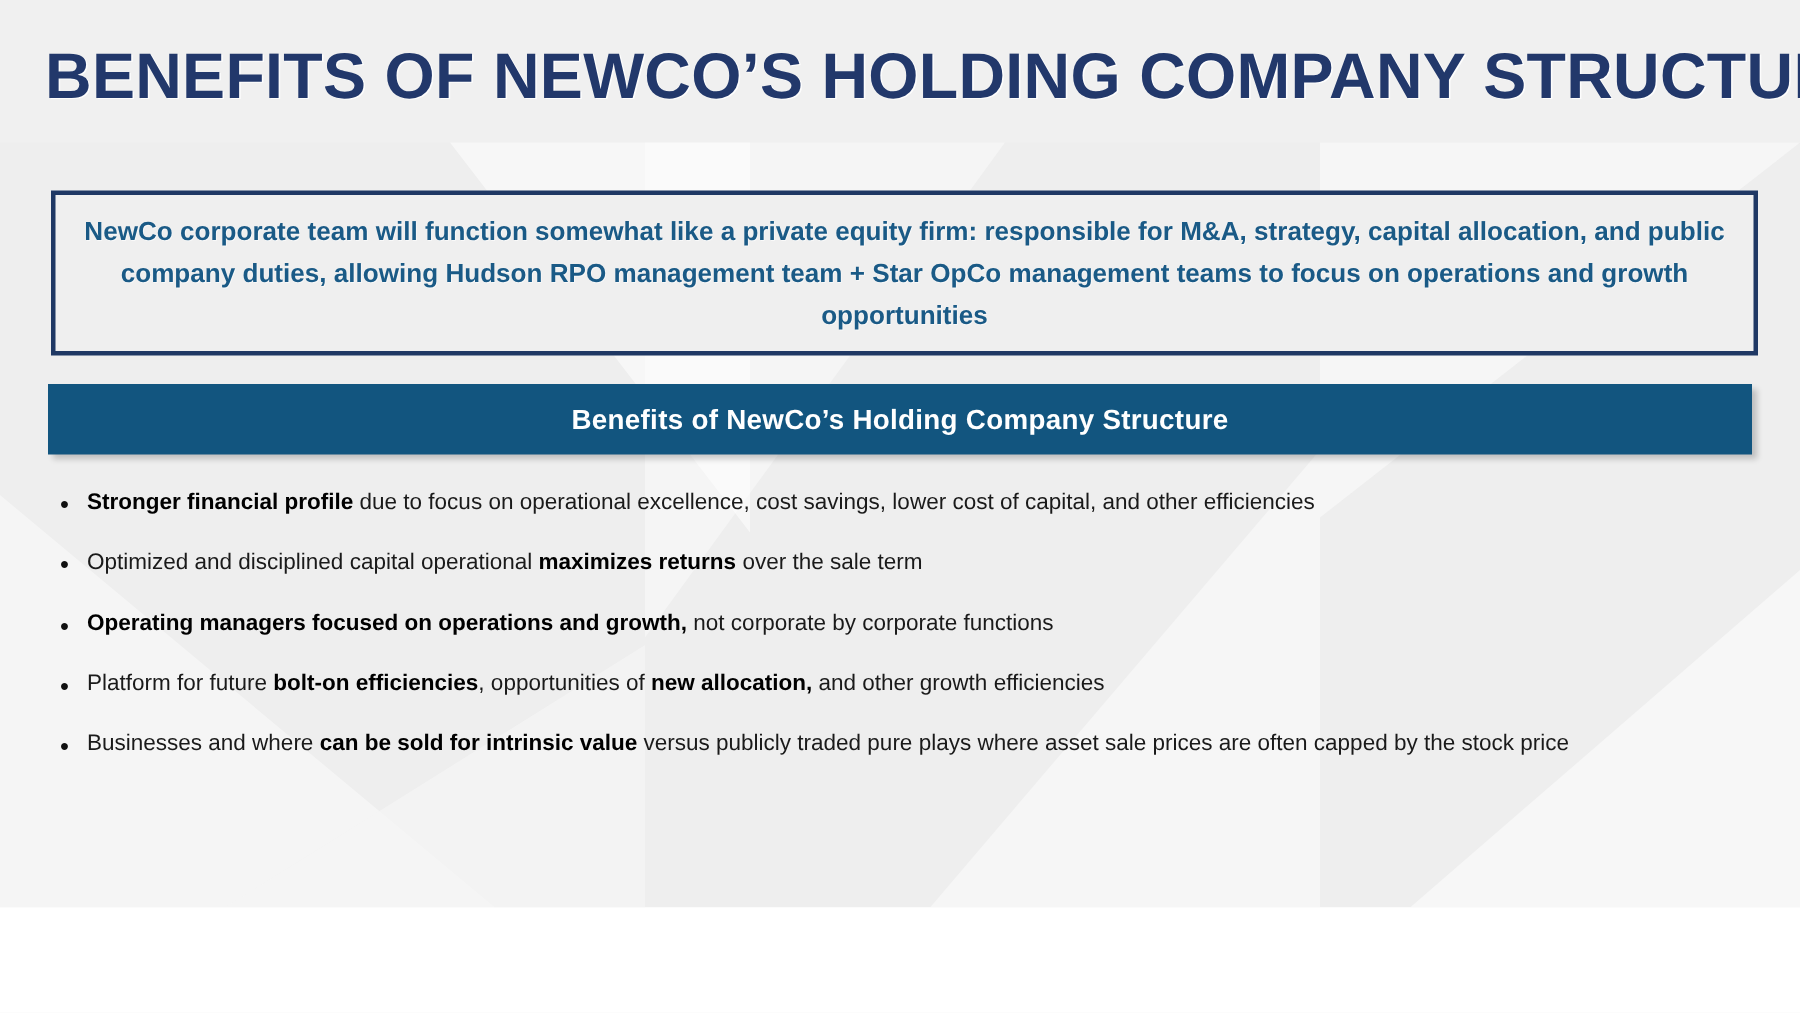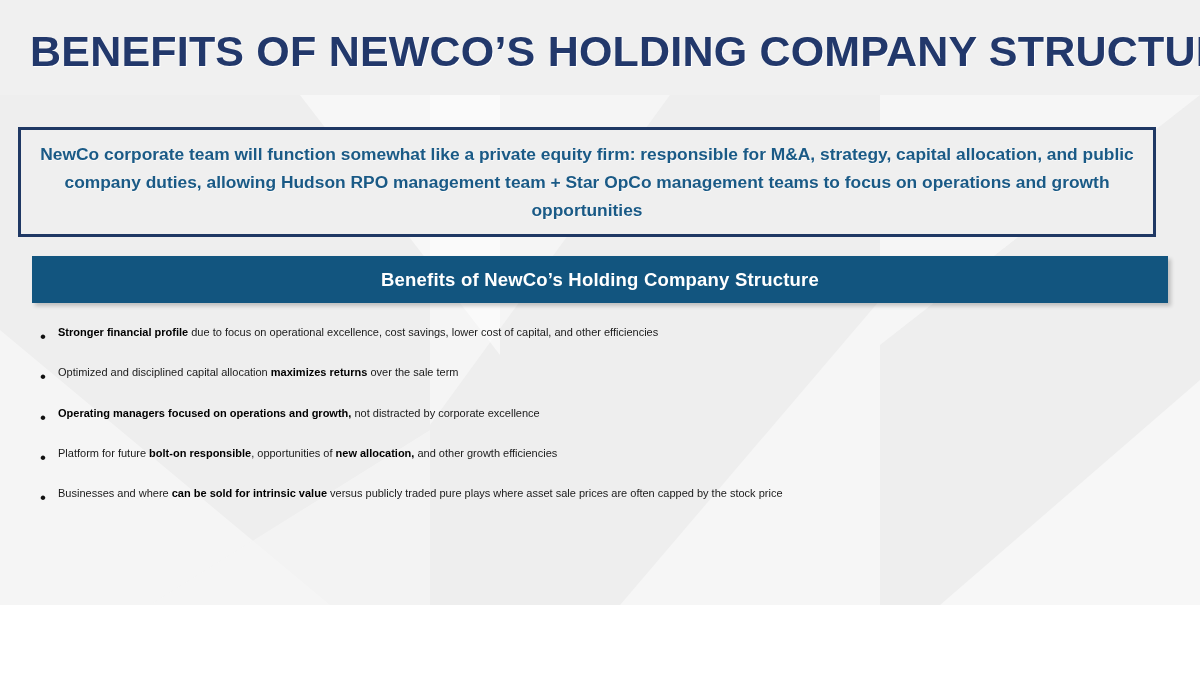--- a/index.html
+++ b/index.html
@@ -107,7 +107,7 @@
   
   .callout {
     position: absolute;
-    left: 18px;
+    left: 34px;
     top: 127px;
     width: 1138px;
     height: 110px;

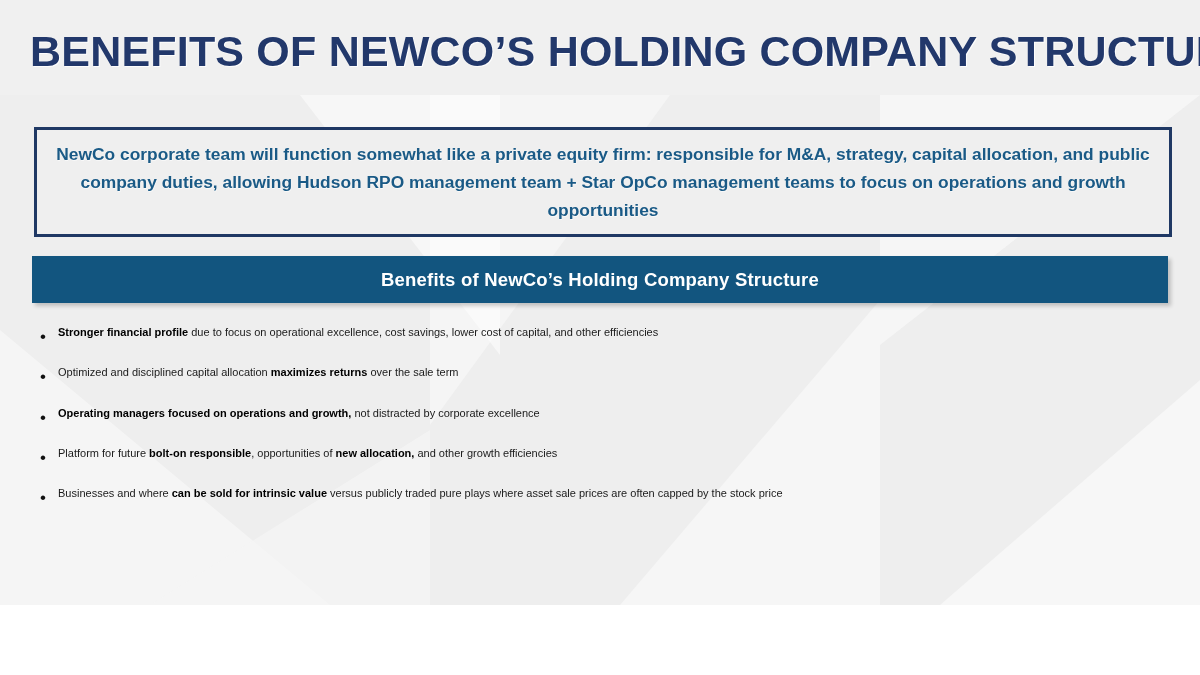--- a/index.html
+++ b/index.html
@@ -172,7 +172,7 @@
   }
   .bullet-text {
     flex: 1 1 auto;
-    font-size: 11px;
+    font-size: 15px;
     line-height: 1.52;
     color: #1a1a1a;
   }

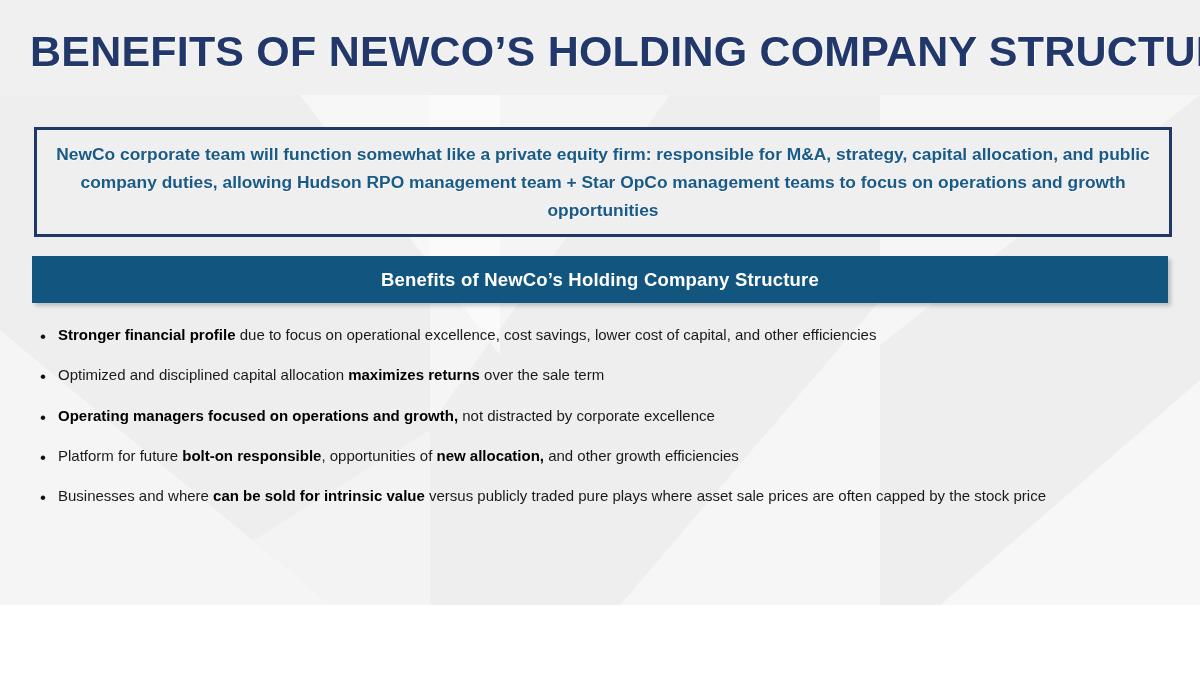--- a/index.html
+++ b/index.html
@@ -222,7 +222,7 @@
       </div>
       <div class="bullet-row">
         <div class="bullet-dot">•</div>
-        <div class="bullet-text"><span>Optimized and disciplined capital allocation </span><b>maximizes returns</b><span> over the sale term</span></div>
+        <div class="bullet-text"><span>Optimized and disciplined capital operational </span><b>maximizes returns</b><span> over the sale term</span></div>
       </div>
       <div class="bullet-row">
         <div class="bullet-dot">•</div>

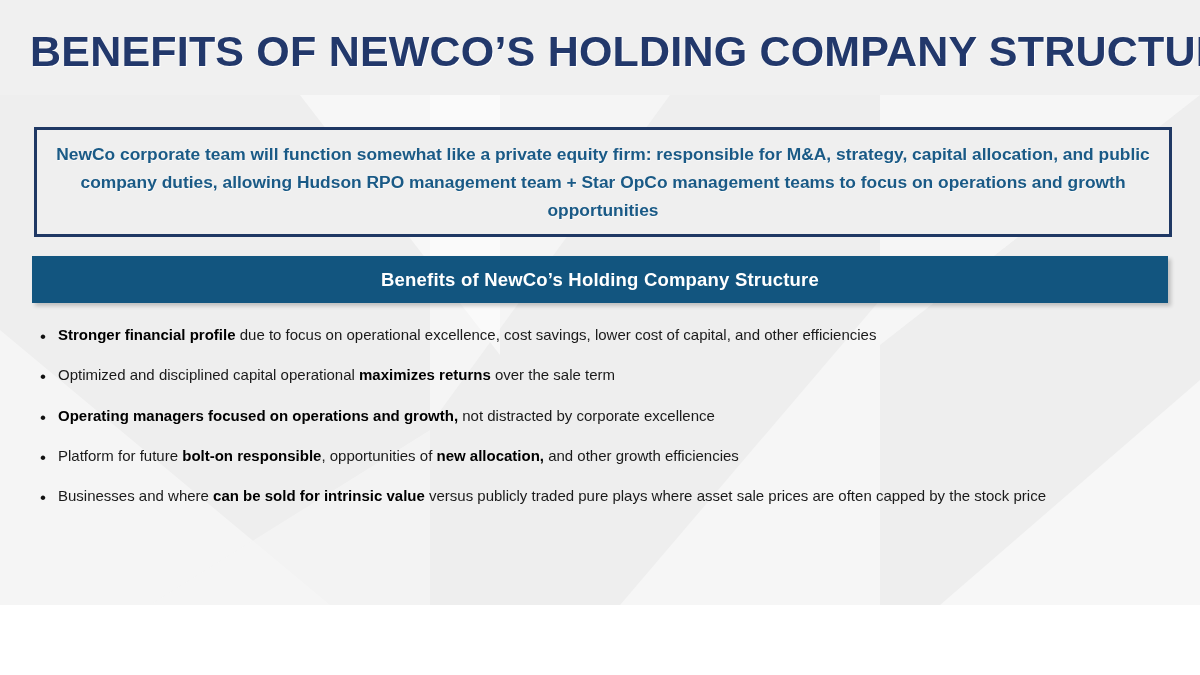--- a/index.html
+++ b/index.html
@@ -226,7 +226,7 @@
       </div>
       <div class="bullet-row">
         <div class="bullet-dot">•</div>
-        <div class="bullet-text"><b>Operating managers focused on operations and growth,</b><span> not distracted by corporate excellence</span></div>
+        <div class="bullet-text"><b>Operating managers focused on operations and growth,</b><span> not corporate by corporate functions</span></div>
       </div>
       <div class="bullet-row">
         <div class="bullet-dot">•</div>

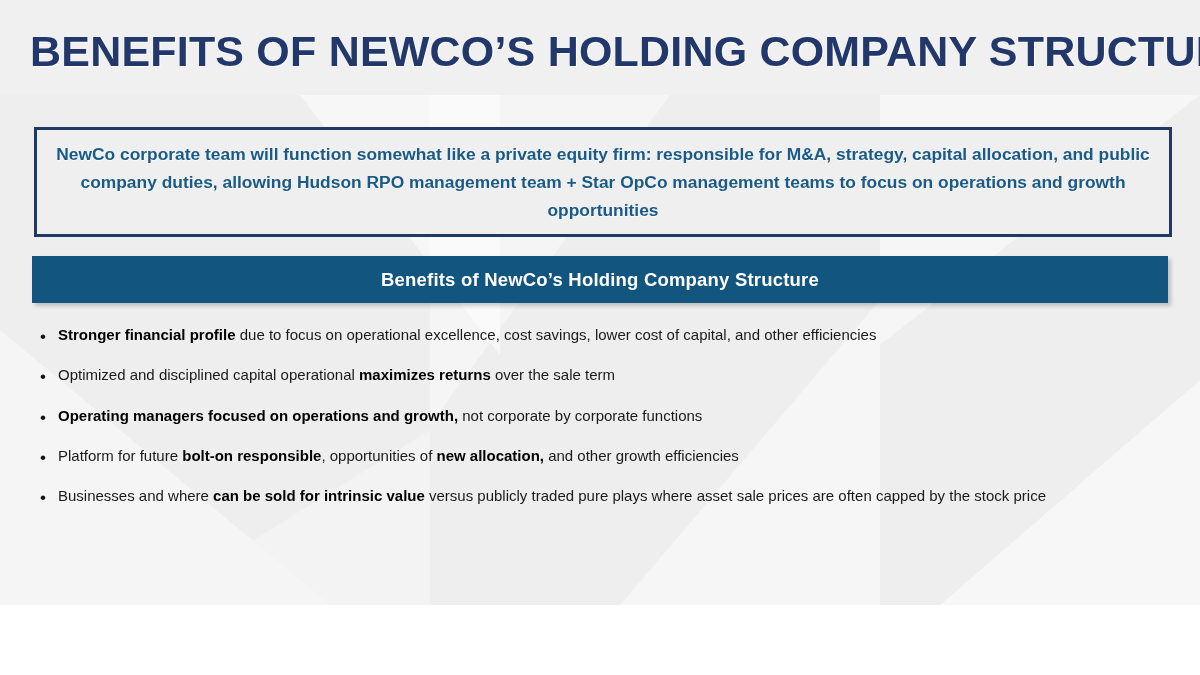--- a/index.html
+++ b/index.html
@@ -230,7 +230,7 @@
       </div>
       <div class="bullet-row">
         <div class="bullet-dot">•</div>
-        <div class="bullet-text"><span>Platform for future </span><b>bolt-on responsible</b><span>, opportunities of </span><b>new allocation,</b><span> and other growth efficiencies</span></div>
+        <div class="bullet-text"><span>Platform for future </span><b>bolt-on efficiencies</b><span>, opportunities of </span><b>new allocation,</b><span> and other growth efficiencies</span></div>
       </div>
       <div class="bullet-row">
         <div class="bullet-dot">•</div>

